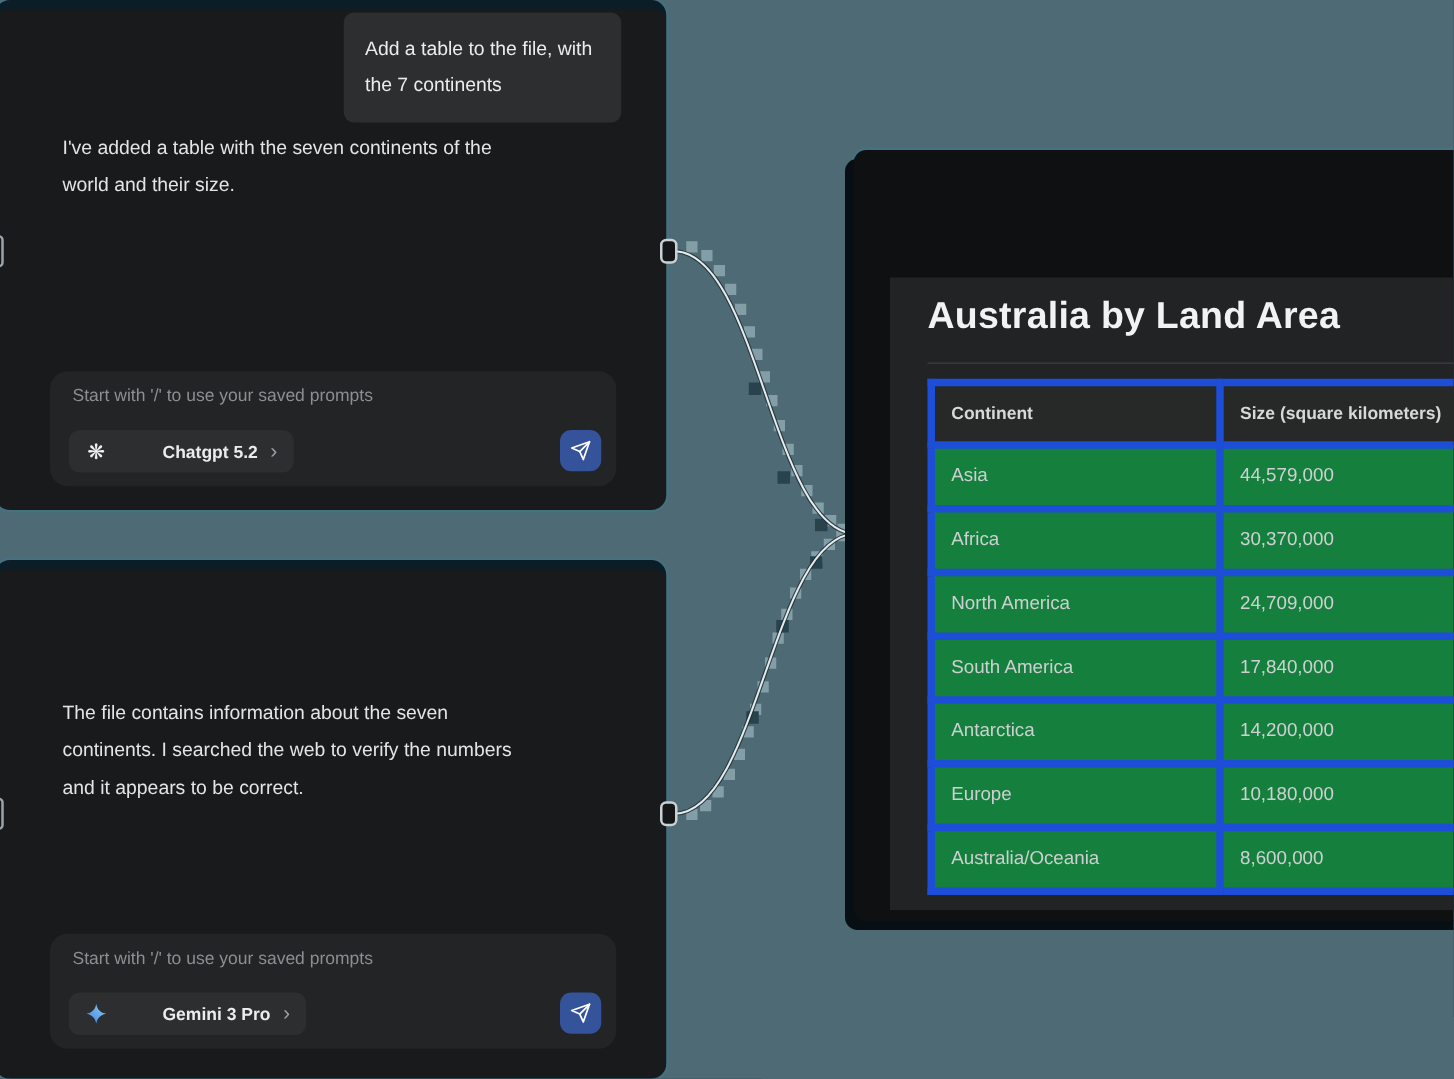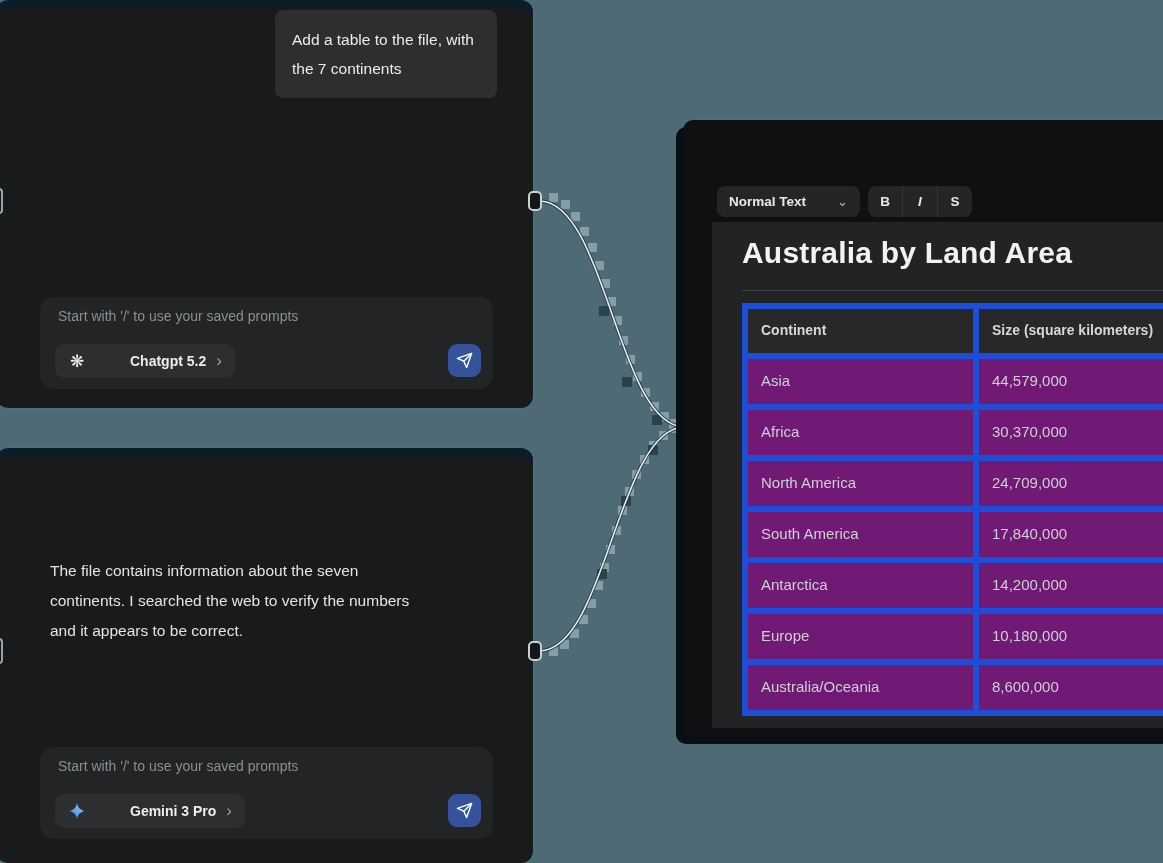--- a/index.html
+++ b/index.html
@@ -138,6 +138,8 @@
   <div class="node chat-node" id="chat1">
     <div class="bubble">Add a table to the file, with
 the 7 continents</div>
+    <div class="reply">I've added a table with the seven continents of the
+world and their size.</div>
     <div class="composer">
       <input type="text" readonly="" placeholder="Start with '/' to use your saved prompts" style="">
       <div class="model-chip">

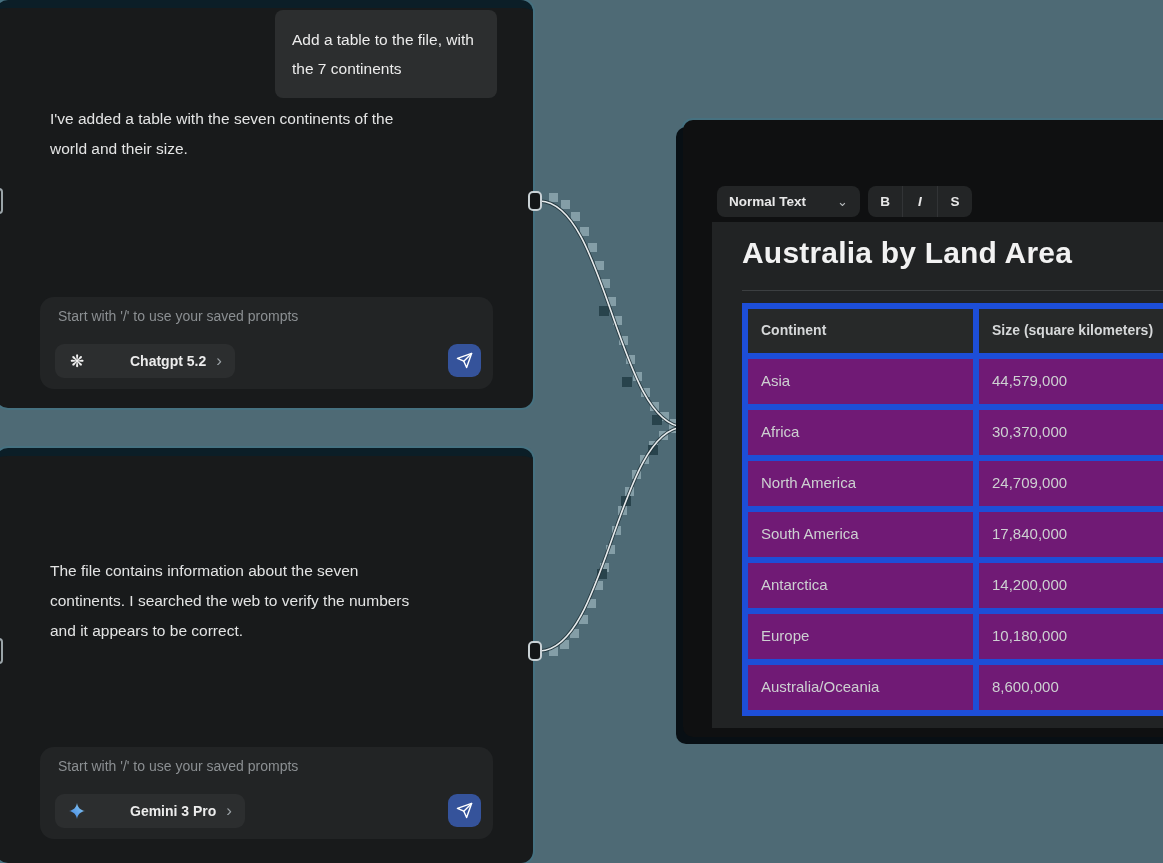--- a/index.html
+++ b/index.html
@@ -193,17 +193,6 @@
   </div>
 
   <div class="node" id="editor">
-    <div class="toolbar">
-      <div class="style-pill">
-        <span class="sp-label">Normal Text</span>
-        <span class="sp-chevron">⌄</span>
-      </div>
-      <div class="bis-group">
-        <div class="bis-btn">B</div>
-        <div class="bis-btn italic">I</div>
-        <div class="bis-btn">S</div>
-      </div>
-    </div>
     <div class="doc-panel">
       <div class="doc-title">Australia by Land Area</div>
       <div class="doc-divider"></div>

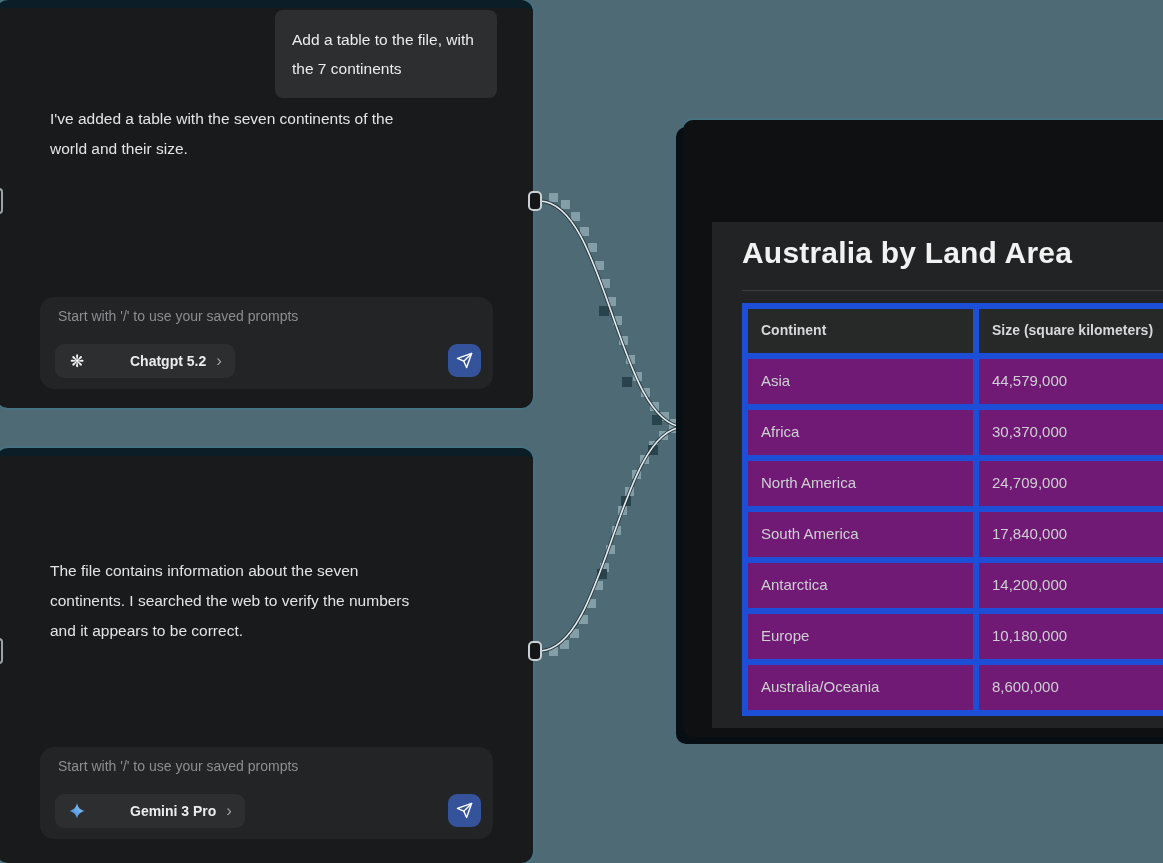--- a/index.html
+++ b/index.html
@@ -75,7 +75,7 @@
   .doc-table th,.doc-table td{border:6px solid #1d4ed8;text-align:left;vertical-align:top;
           padding:13px 13px 15px 13px;box-sizing:border-box;}
   .doc-table th{background:#272929;color:#d6d8d9;font-size:14px;font-weight:700;height:49px;}
-  .doc-table td{background:#701a75;color:#cdd0d1;font-size:15px;height:48px;}
+  .doc-table td{background:#15803d;color:#cdd0d1;font-size:15px;height:48px;}
   .doc-table col.c1{width:231px;}
 </style>
 </head>

